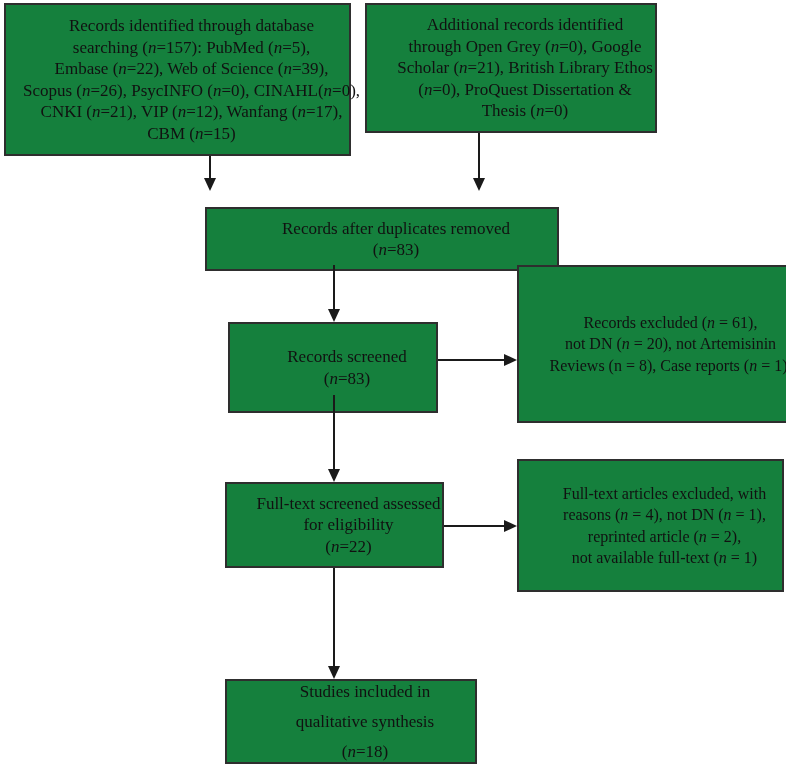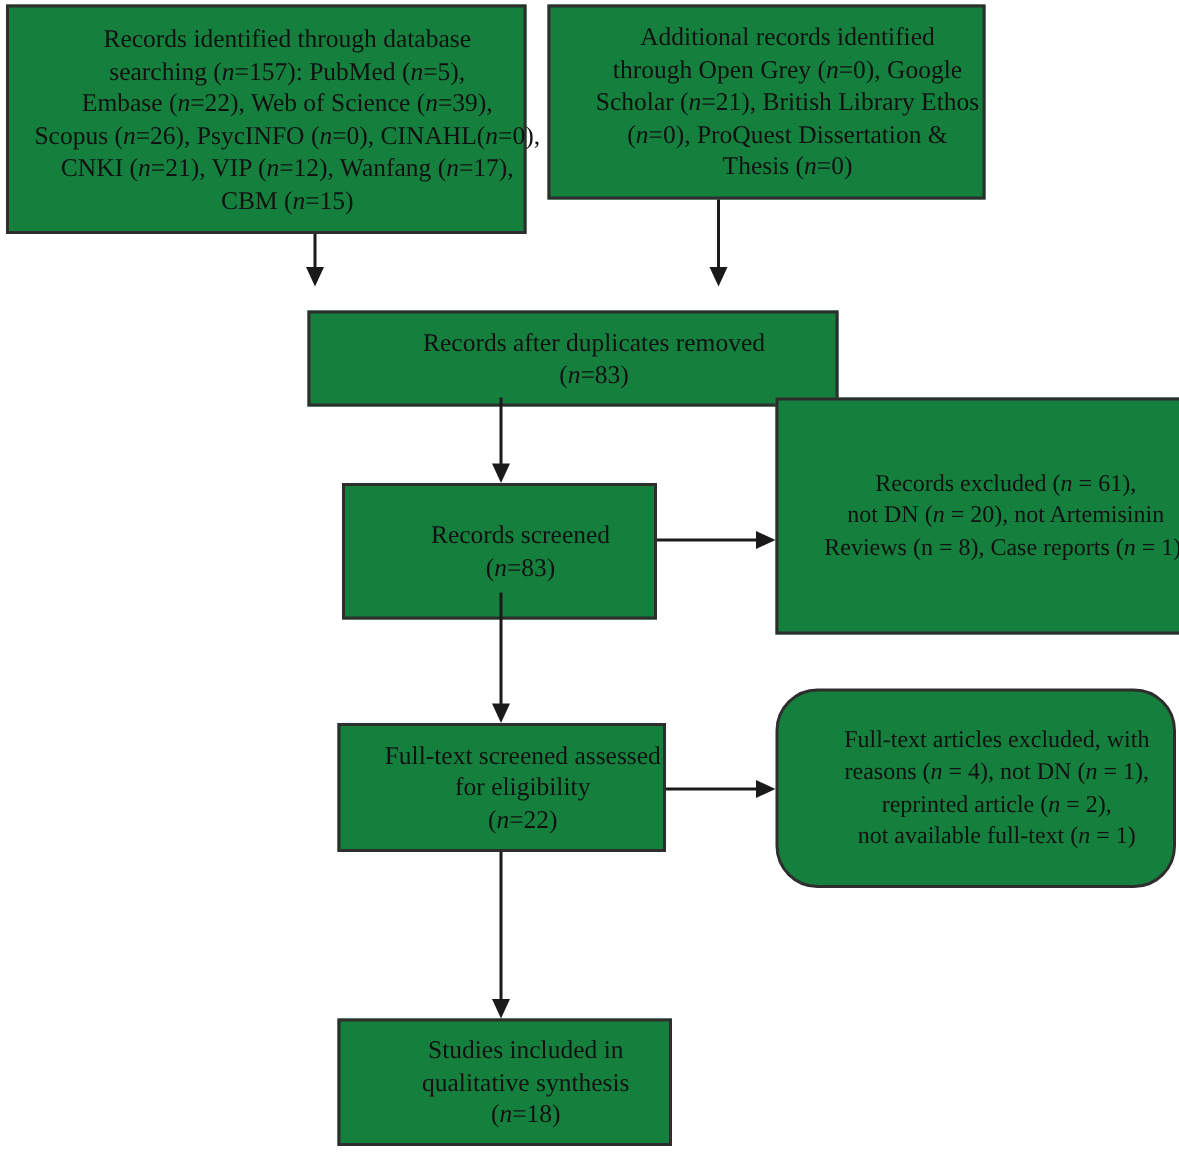--- a/index.html
+++ b/index.html
@@ -128,7 +128,7 @@
       <div class="line">(<i>n</i>=22)</div>
     </div>
 
-  <div class="box small" style="left:517px; top:459px; width:267px; height:133px;border-radius:28px;">
+  <div class="box small" style="left:517px; top:459px; width:267px; height:133px;">
       <div class="line">Full-text articles excluded, with</div>
       <div class="line">reasons (<i>n</i> = 4), not DN (<i>n</i> = 1),</div>
       <div class="line">reprinted article (<i>n</i> = 2),</div>

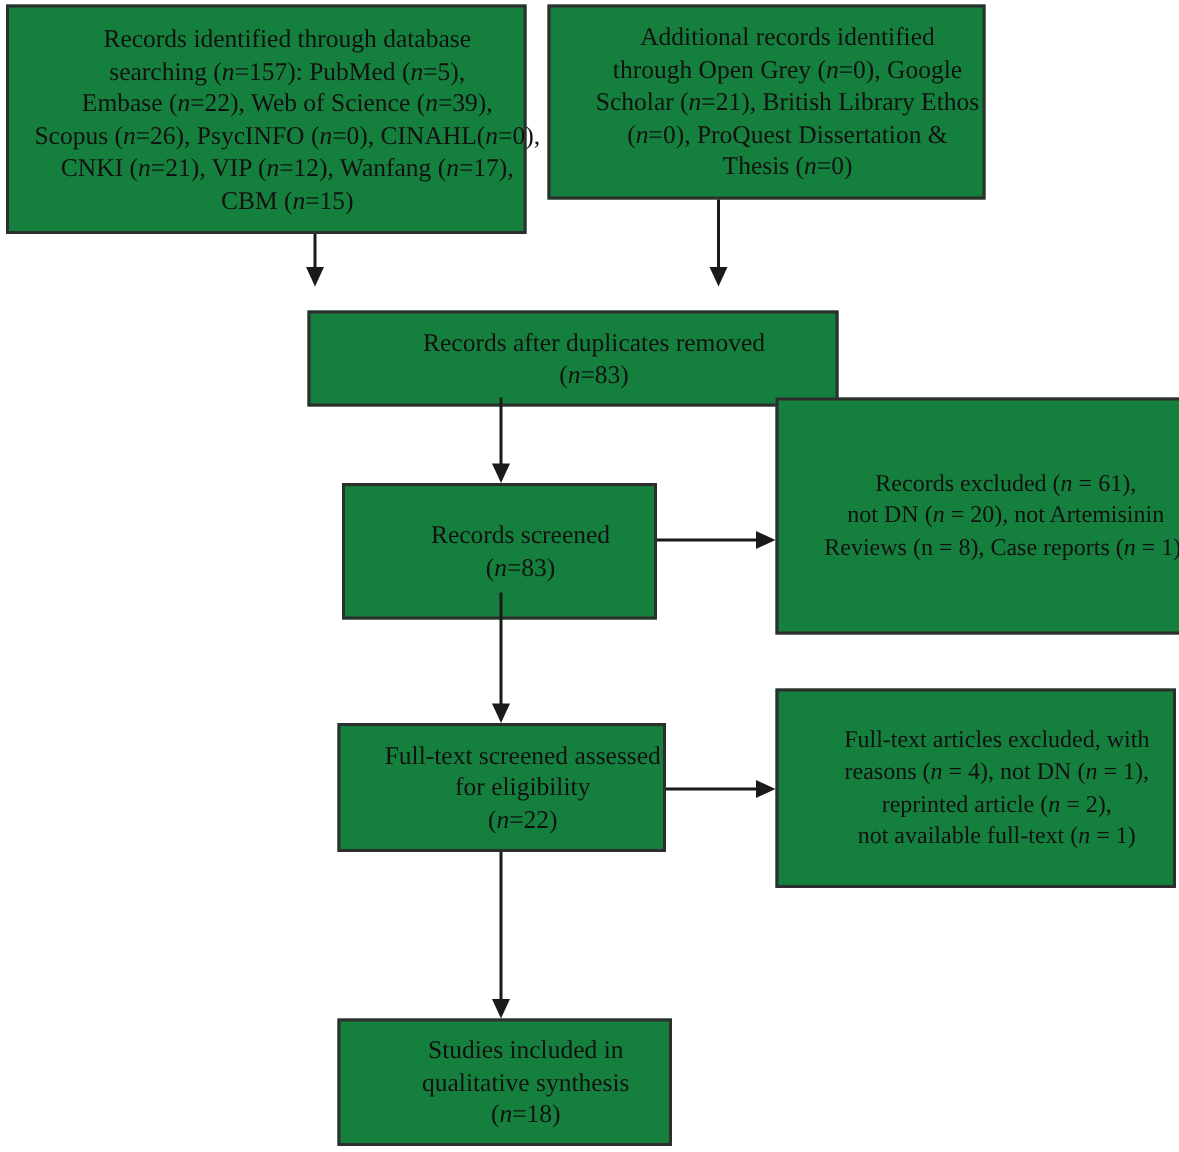--- a/index.html
+++ b/index.html
@@ -135,7 +135,7 @@
       <div class="line">not available full-text (<i>n</i> = 1)</div>
     </div>
 
-  <div class="box" style="left:225px; top:679px; width:223px; height:85px;">
+  <div class="box" style="left:225px; top:679px; width:252px; height:85px;justify-content:space-between;">
       <div class="line">Studies included in</div>
       <div class="line">qualitative synthesis</div>
       <div class="line">(<i>n</i>=18)</div>

